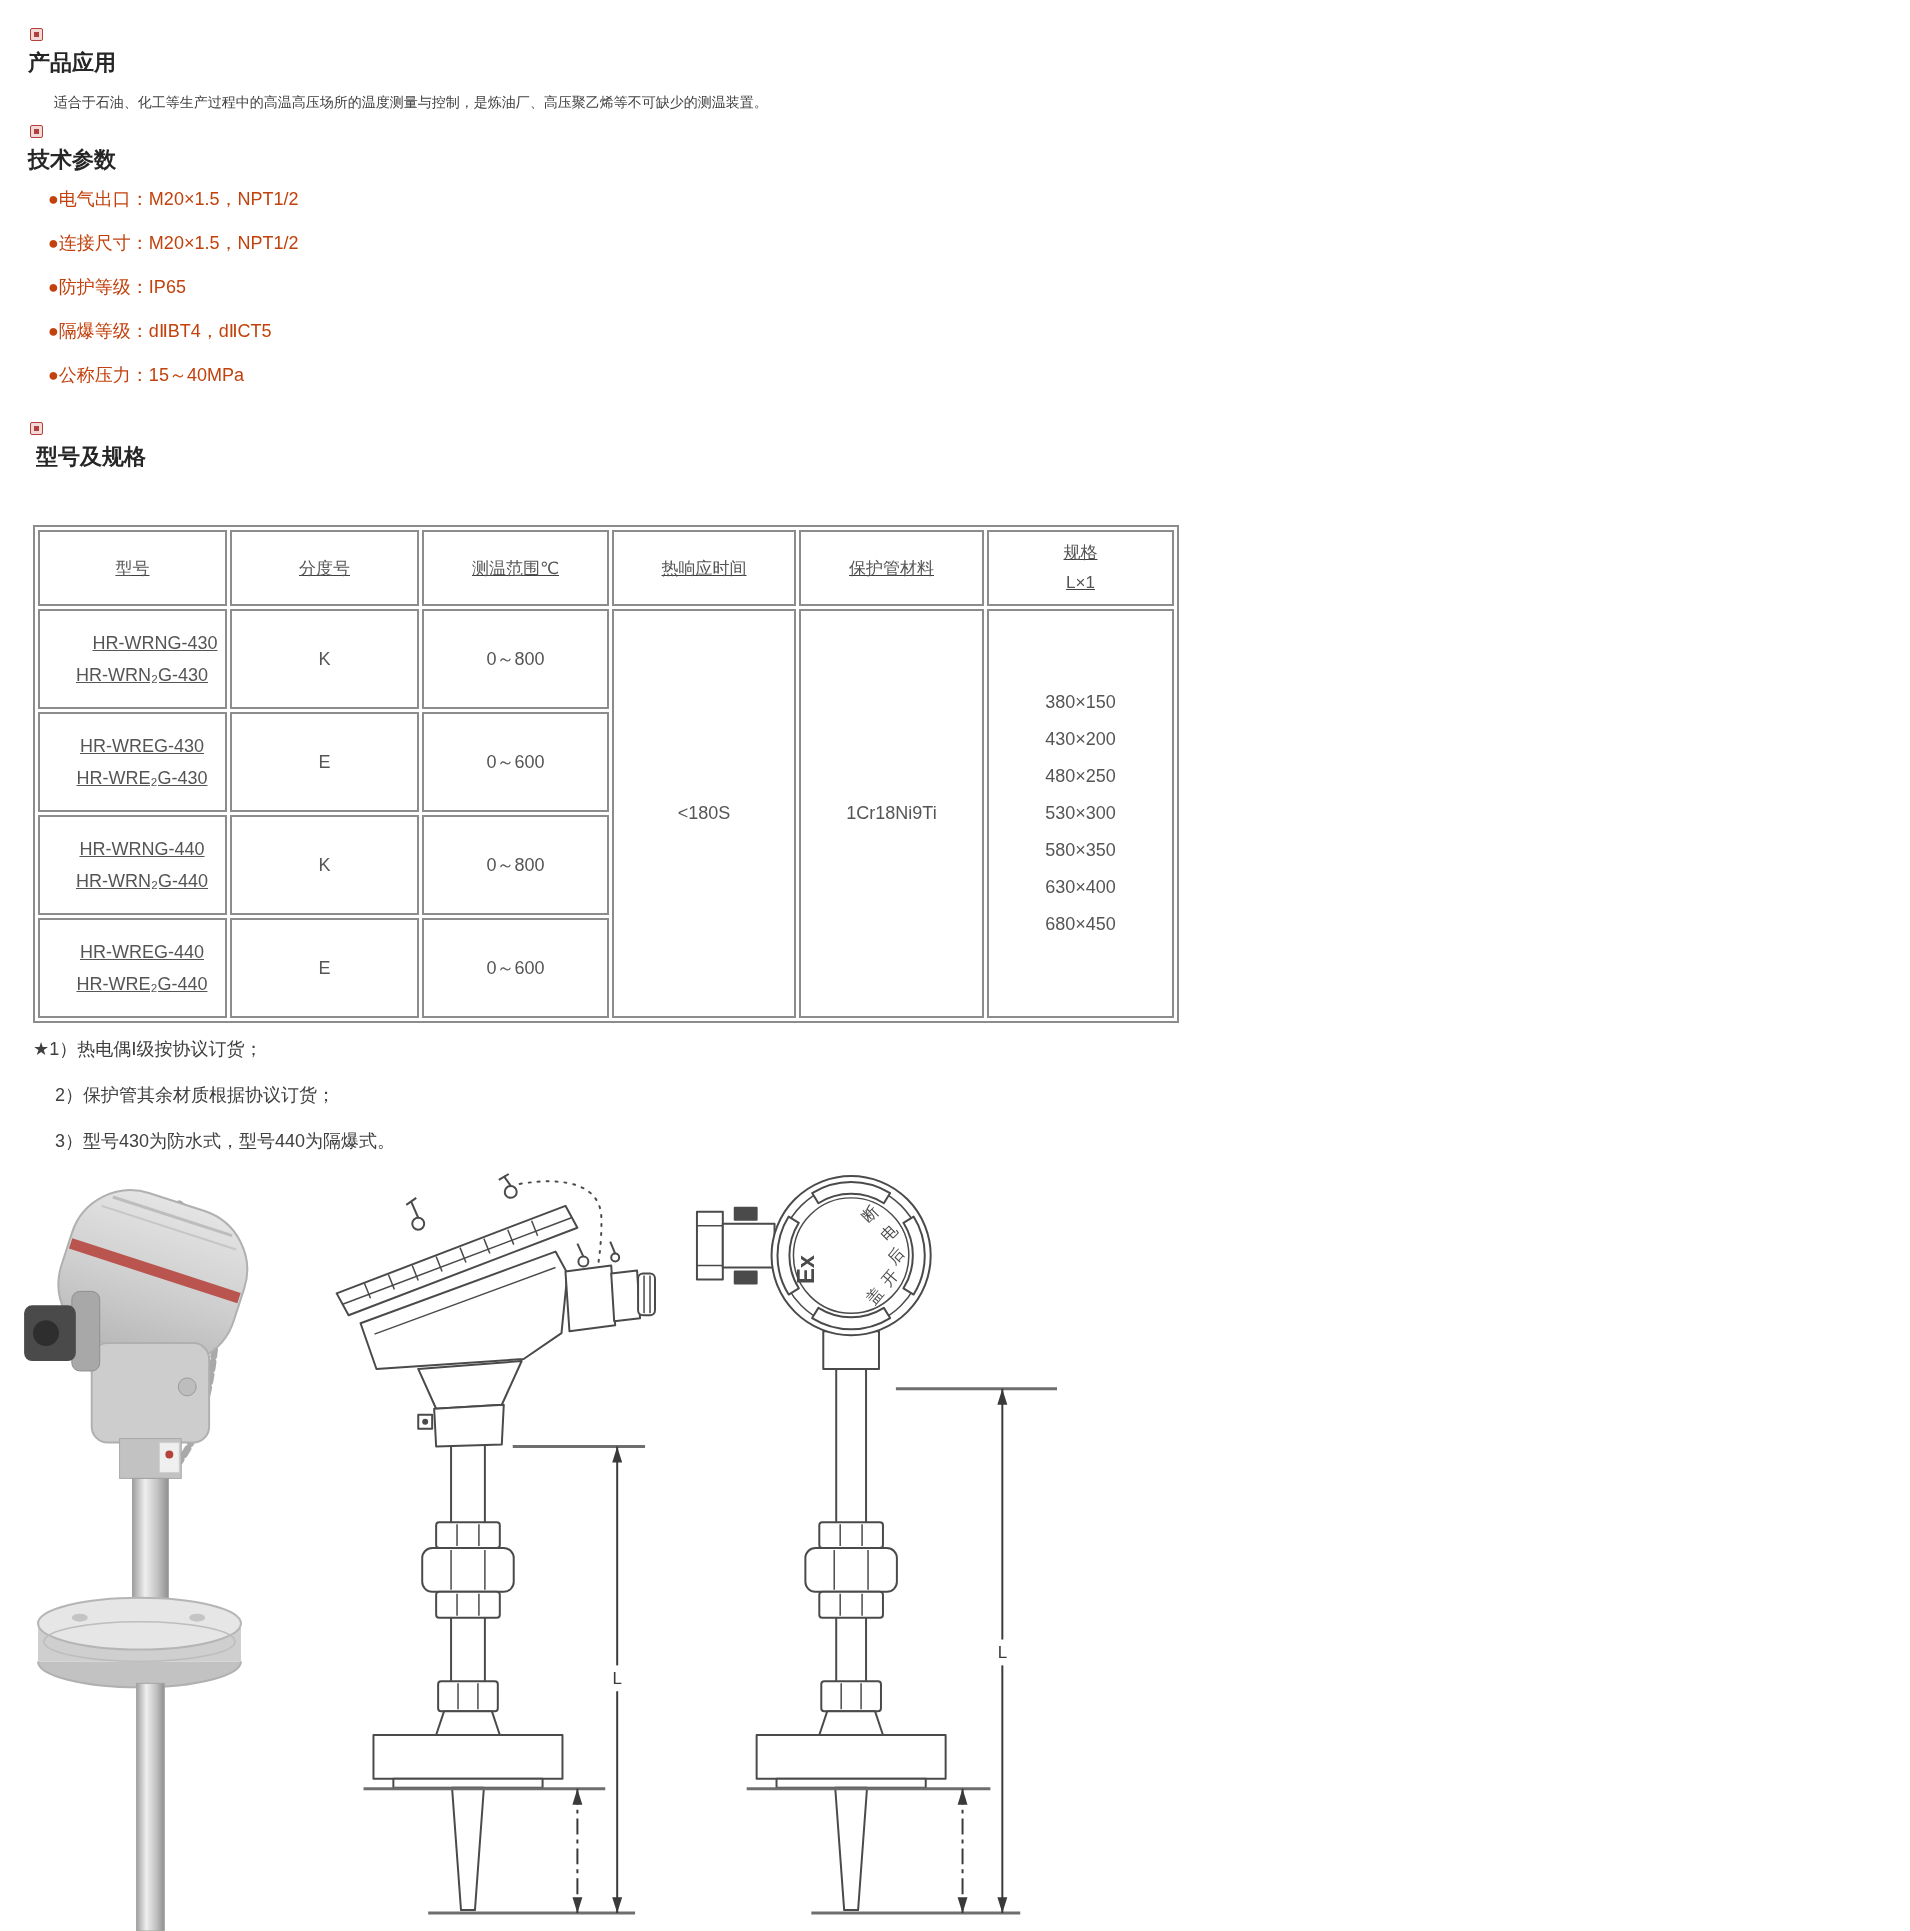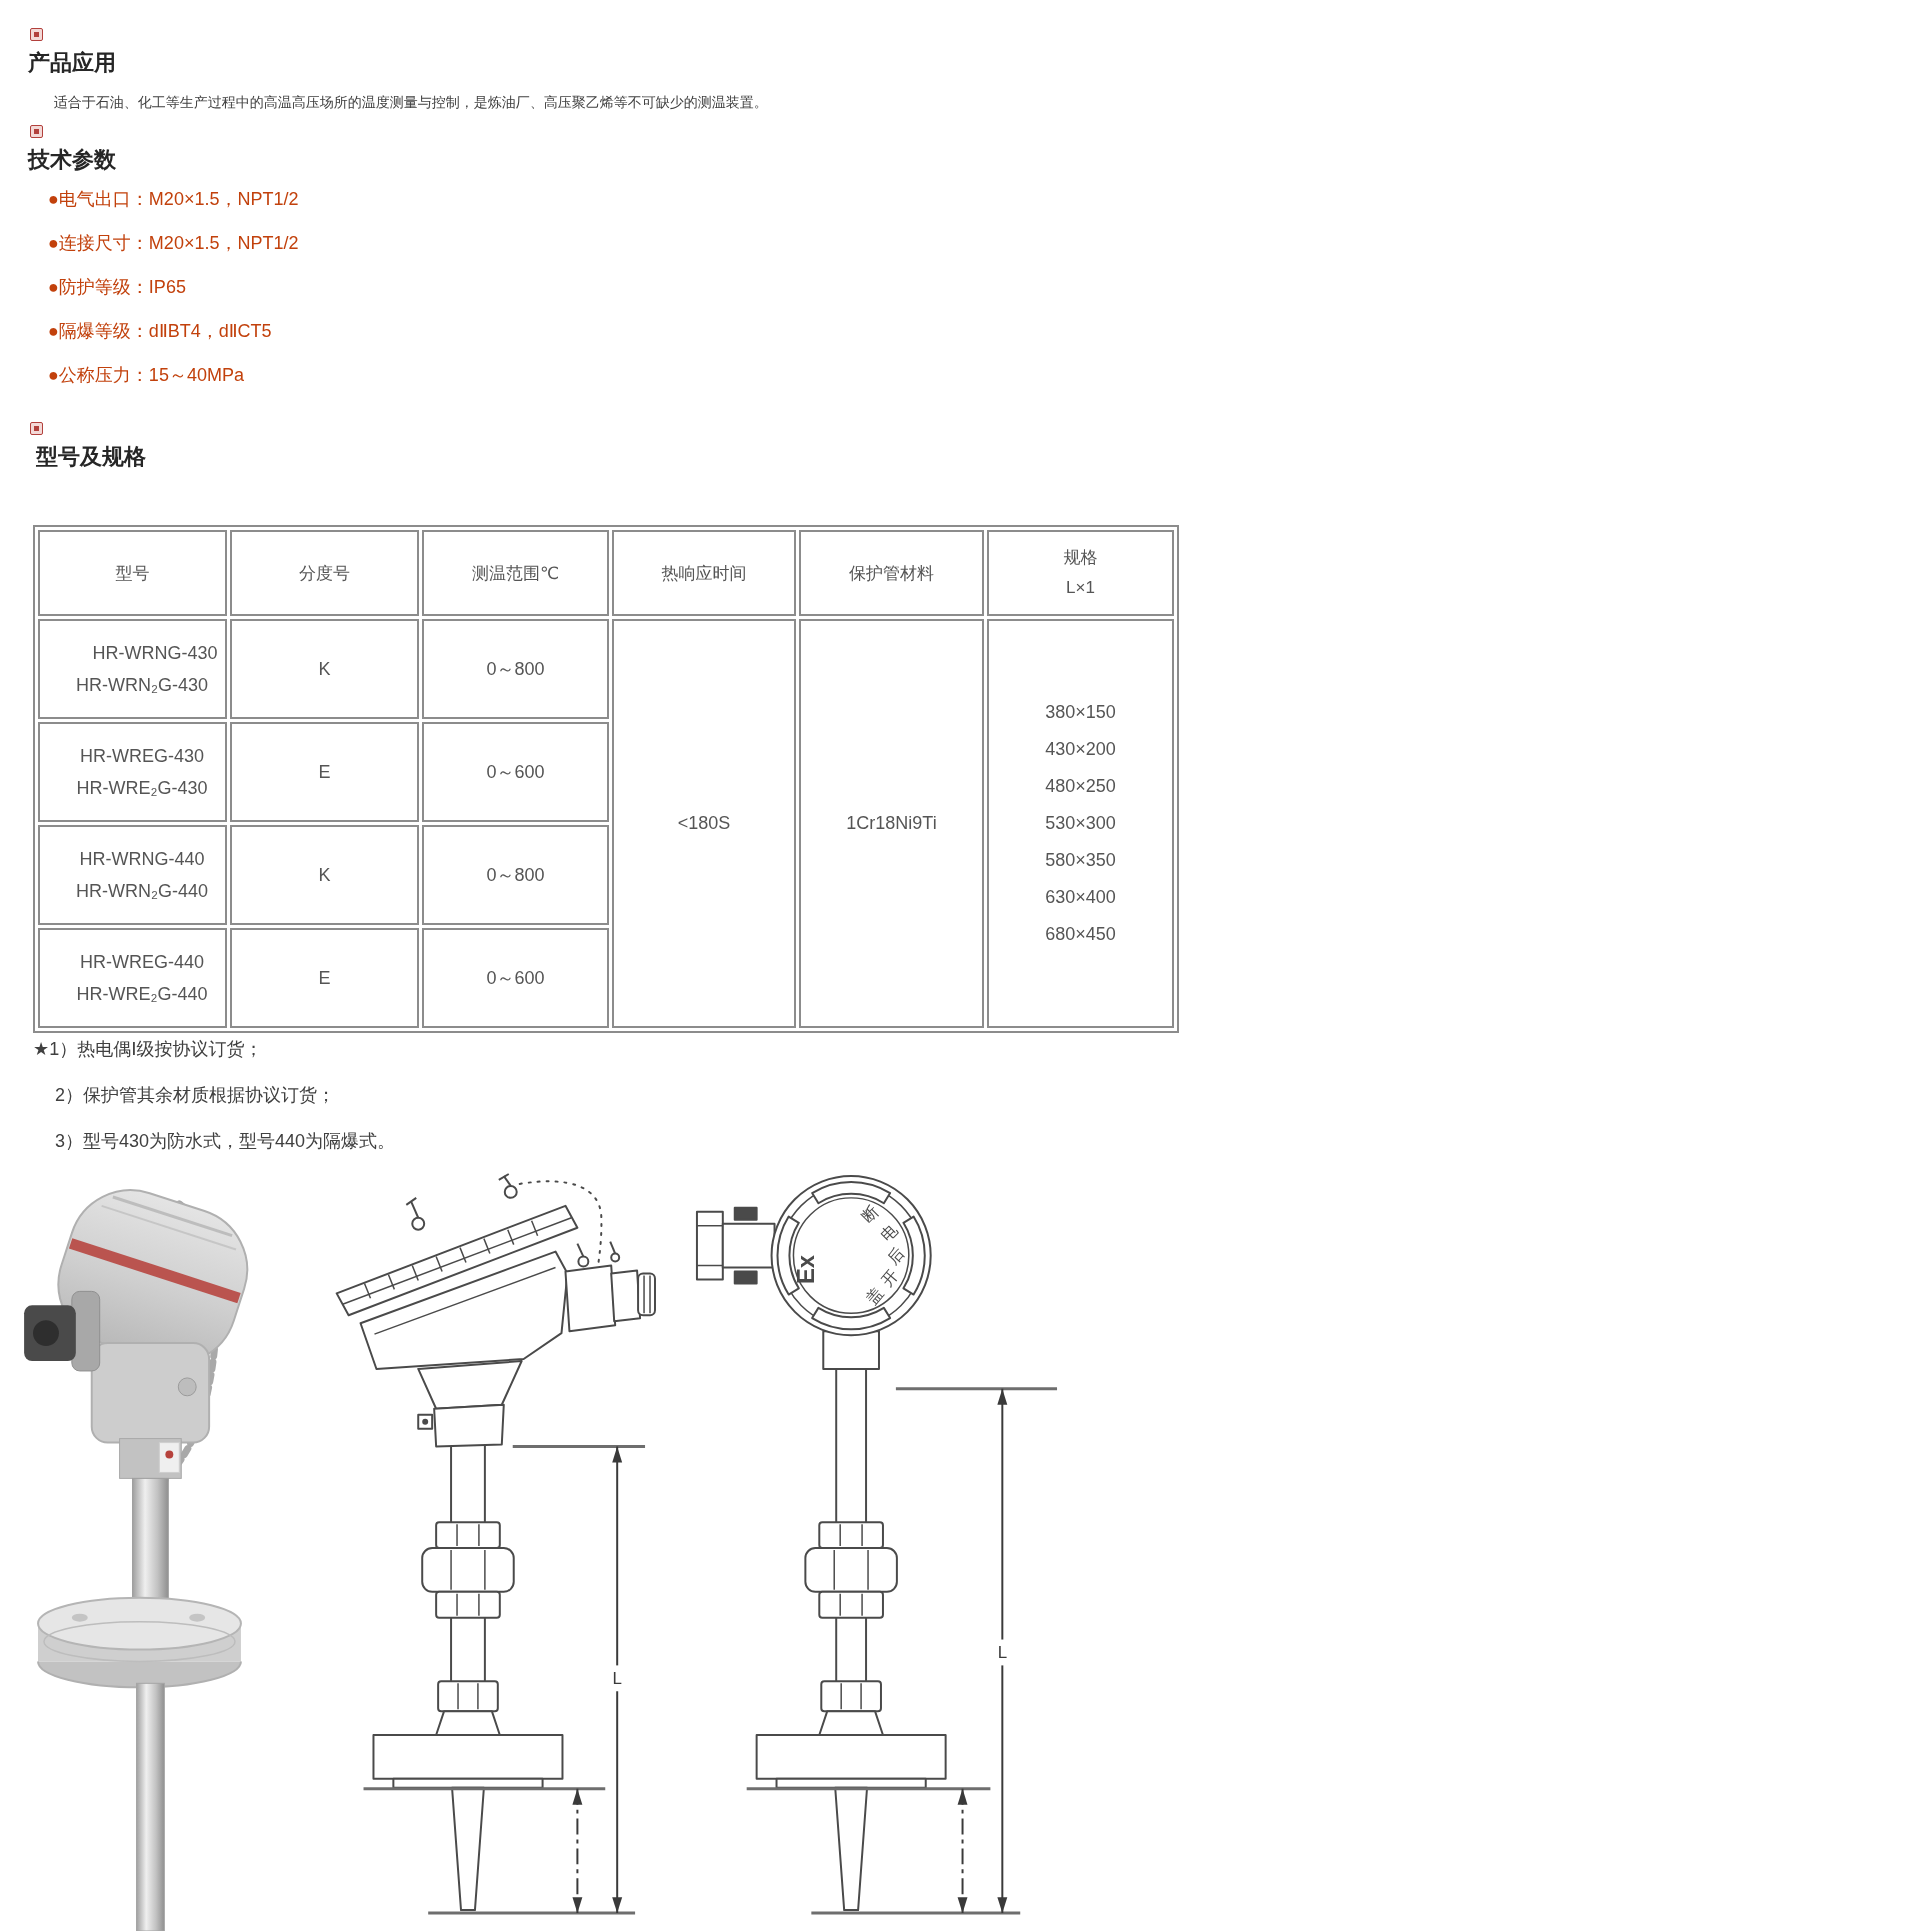--- a/index.html
+++ b/index.html
@@ -38,7 +38,7 @@
   td.model-cell div.indent1{padding-left:26px;}
   .spec-head-line{line-height:30px;}
   td.spec-cell div{line-height:37px;}
-  tr.hdr{height:86px;}
+  tr.hdr{height:76px;text-decoration:underline;}
   tr.data{height:100px;}
   .notes{font-size:18px;color:#404040;}
   .notes .note{margin-bottom:26px;line-height:20px;}

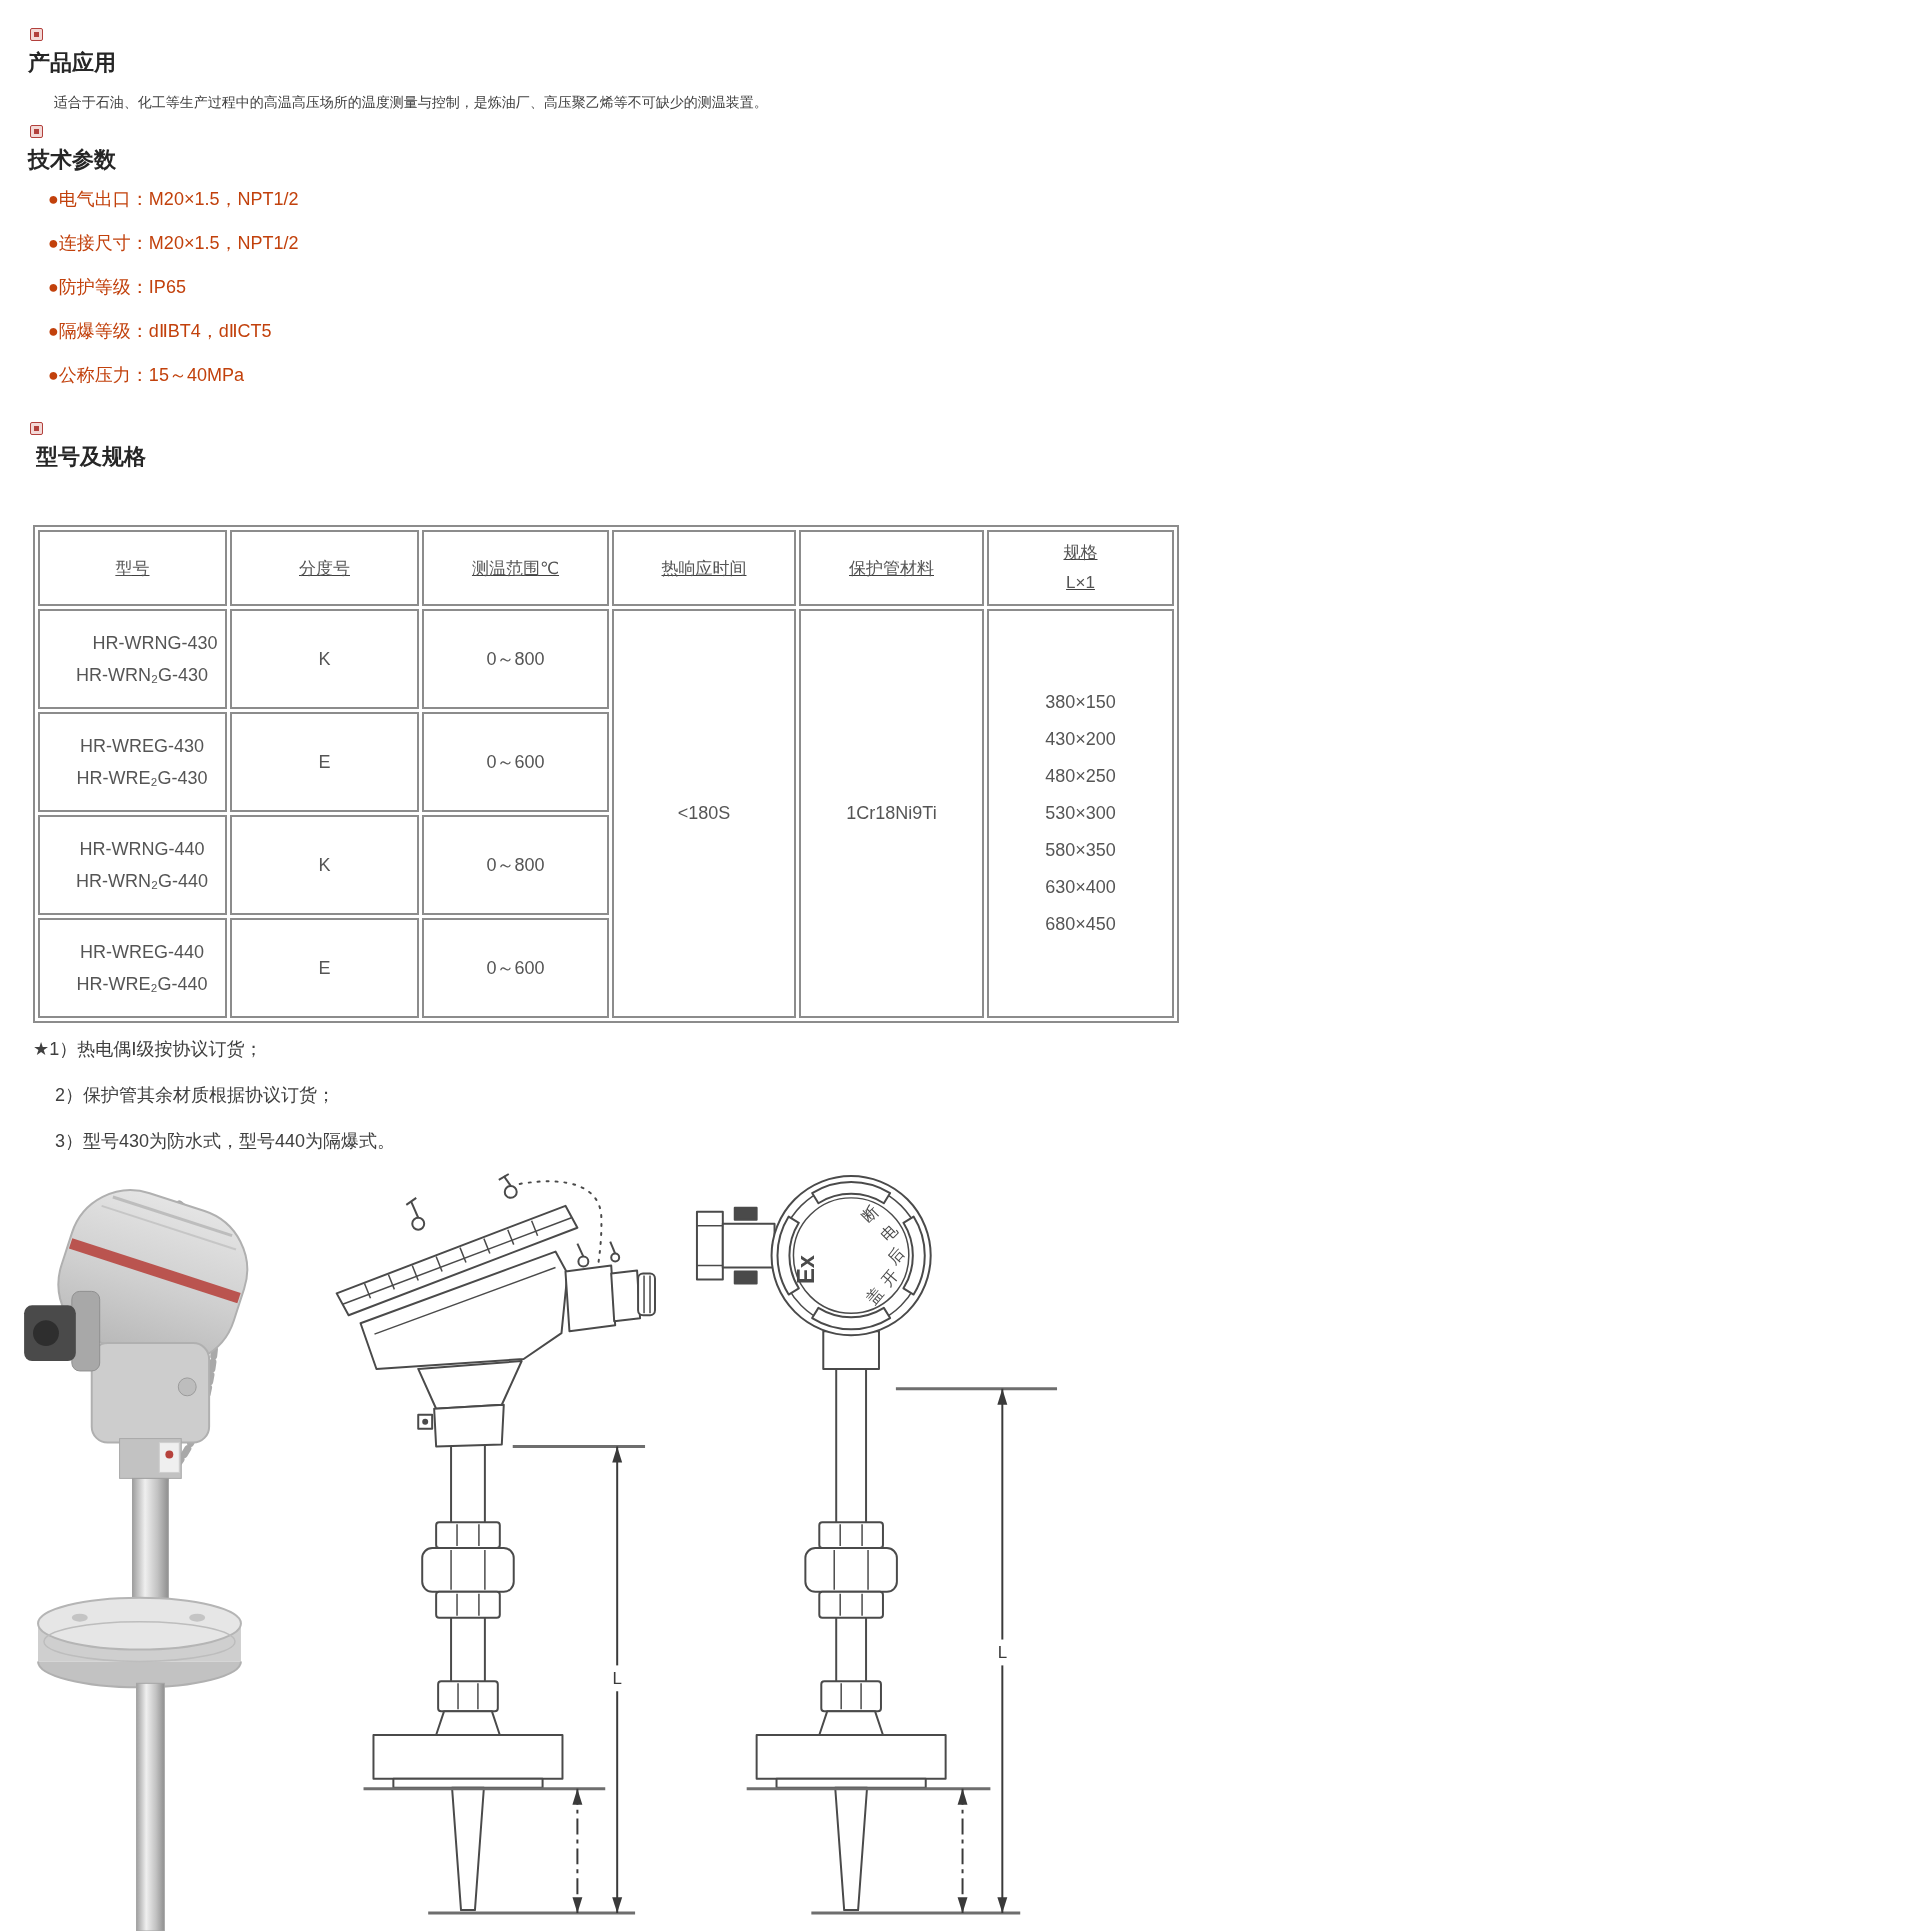--- a/index.html
+++ b/index.html
@@ -33,7 +33,7 @@
   table.spec-table td{
     font-size:18px;color:#555;text-align:center;vertical-align:middle;
   }
-  td.model-cell{text-align:left;padding-left:20px;}
+  td.model-cell{text-align:left;padding-left:20px;text-decoration:underline;}
   td.model-cell div{line-height:24px;margin:8px 0;}
   td.model-cell div.indent1{padding-left:26px;}
   .spec-head-line{line-height:30px;}

